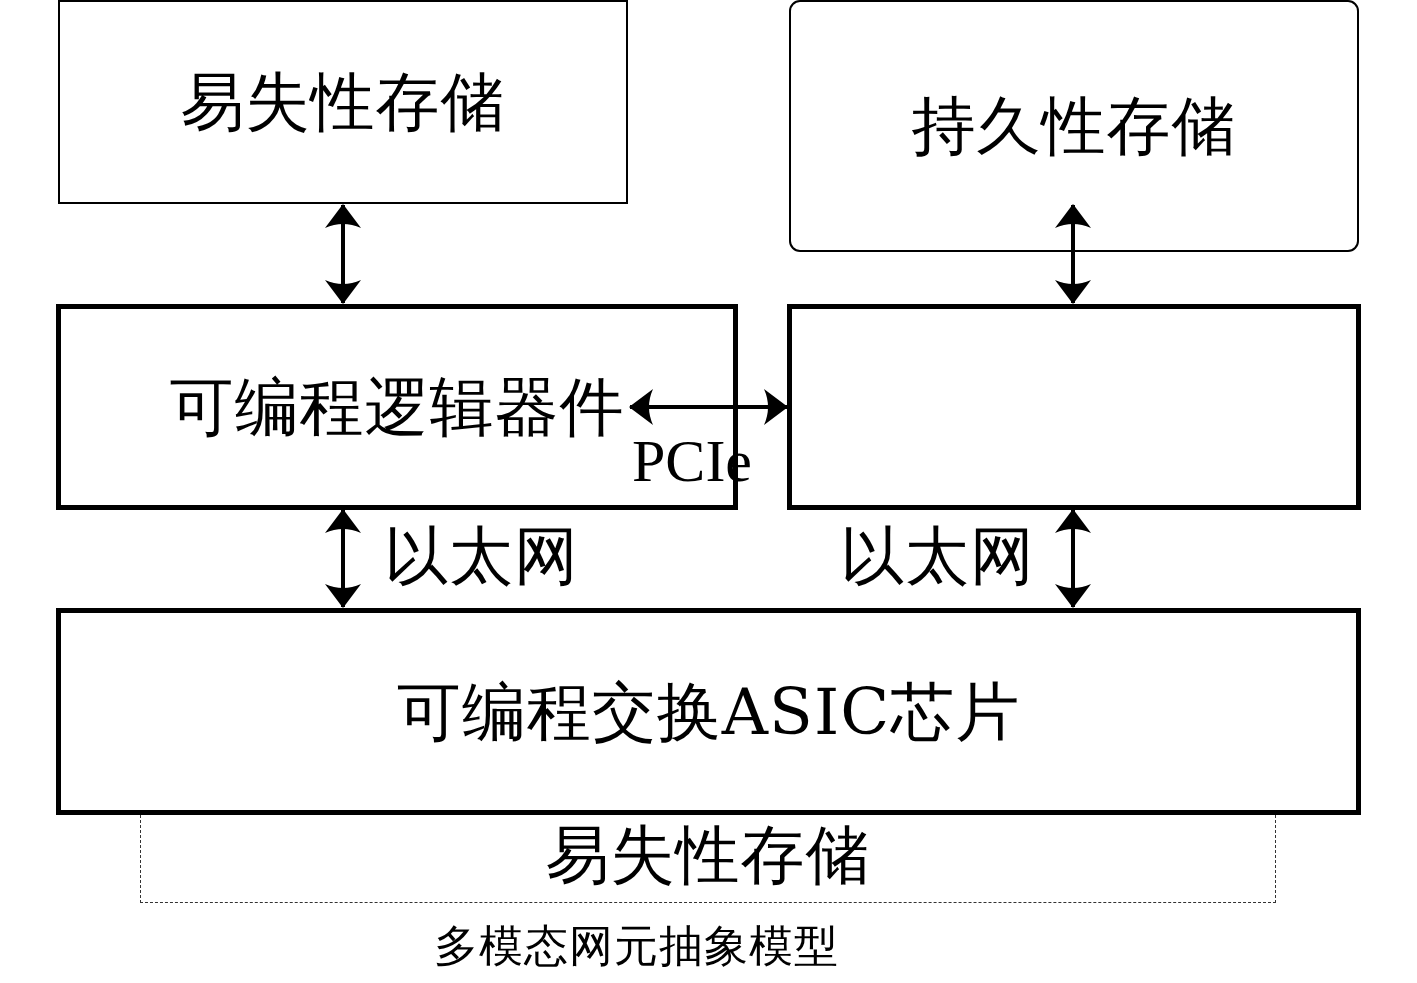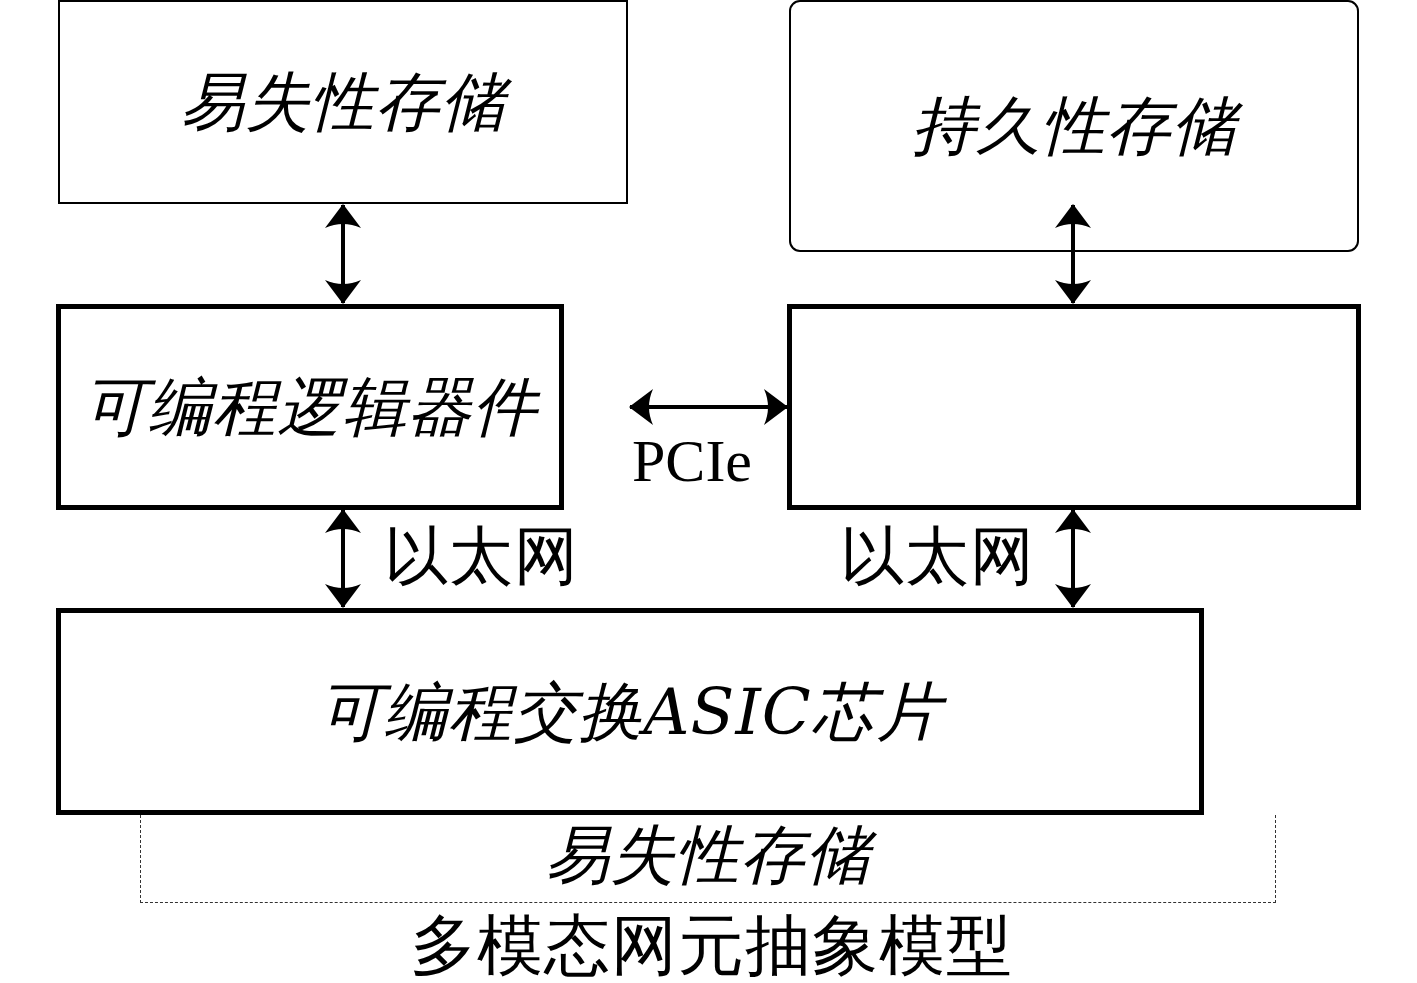--- a/index.html
+++ b/index.html
@@ -7,7 +7,7 @@
          font-family: "DejaVu Serif", "Liberation Serif", serif; color: #000; }
   .box { position: absolute; box-sizing: border-box; background: #fff;
          display: flex; flex-direction: column; align-items: center; justify-content: center;
-         text-align: center; font-style: italic; }
+         text-align: center; }
   .thin { border: 2px solid #000; }
   .thick { border: 5px solid #000; }
   .cn { font-size: 64px; line-height: 72px; letter-spacing: 1px; }

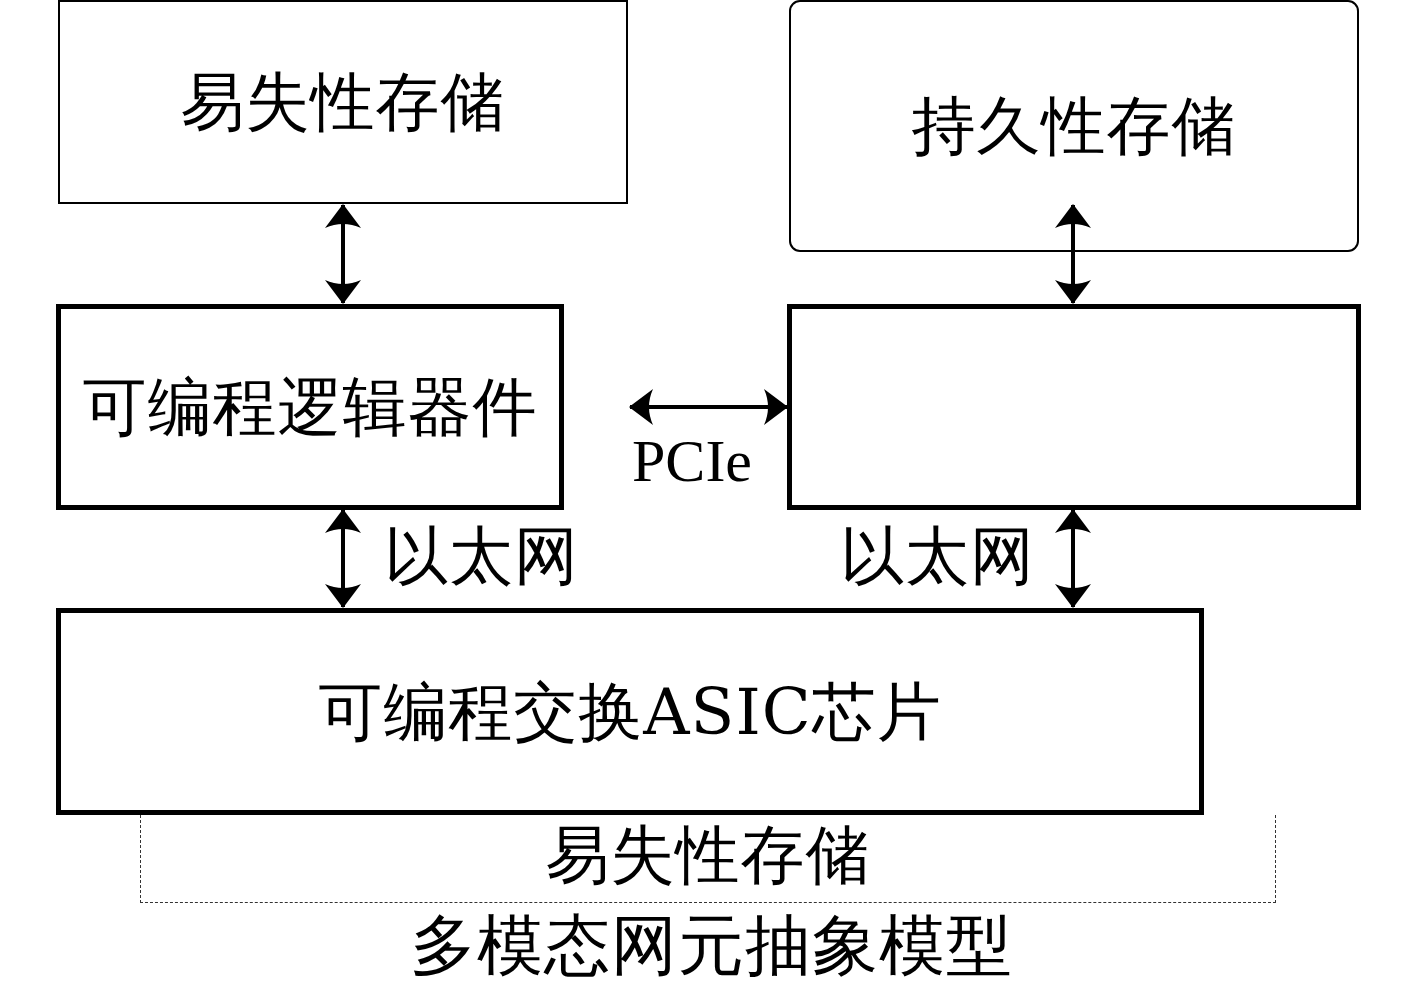--- a/index.html
+++ b/index.html
@@ -26,7 +26,7 @@
   <span class="cn">持久性存储</span>
 </div>
 
-<div class="box thick" style="left:56px; top:304px; width:508px; height:206px;">
+<div class="box thick" style="left:56px; top:304px; width:682px; height:206px;">
   <span class="cn">可编程逻辑器件</span>
 </div>
 

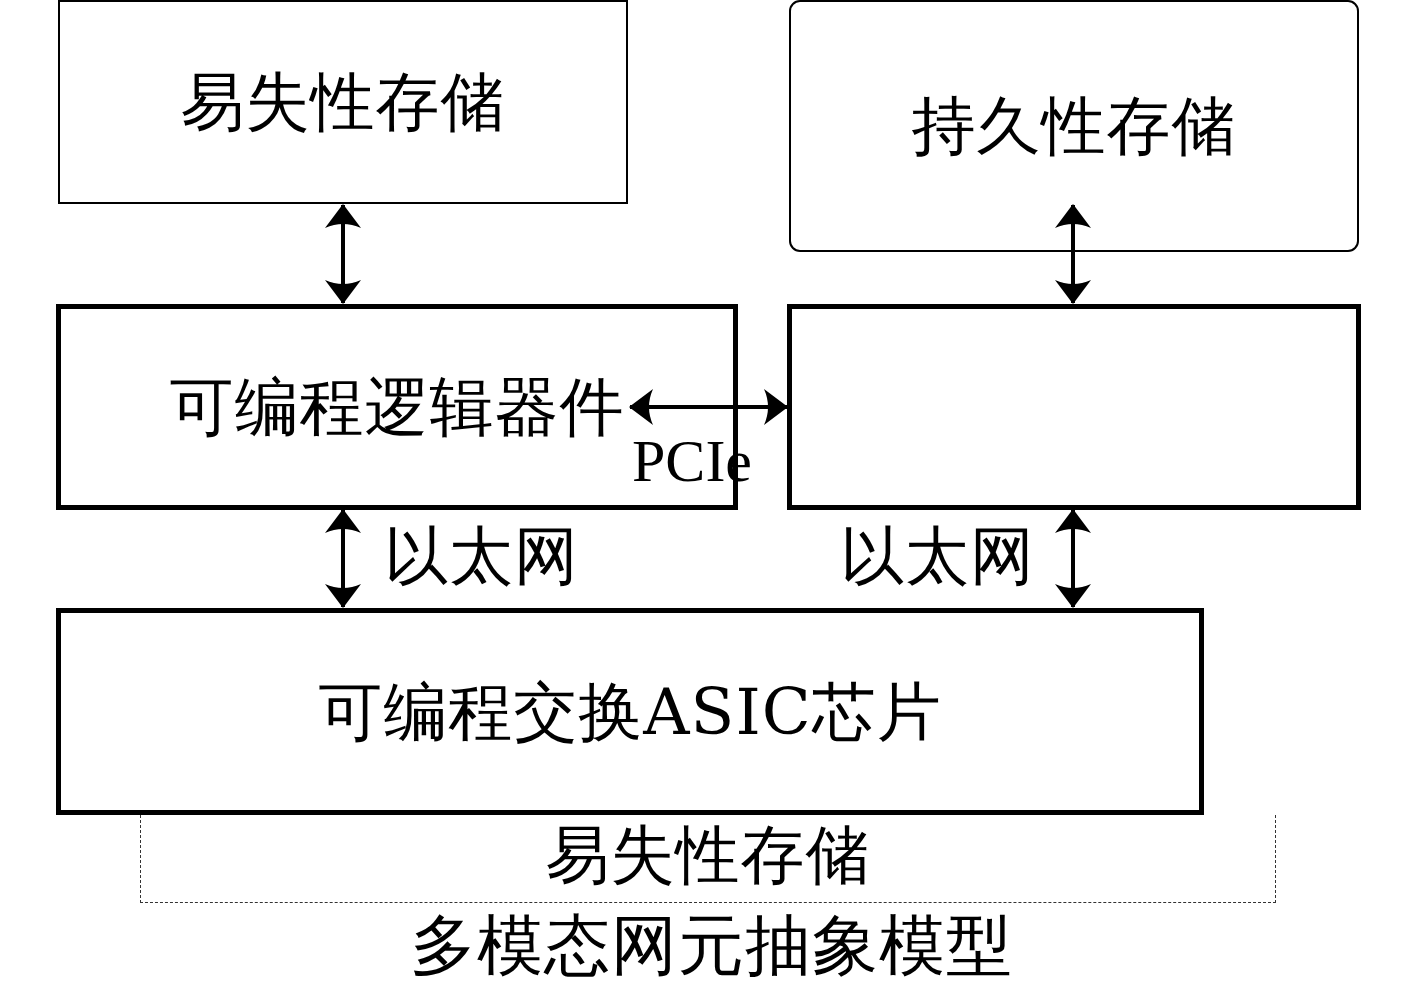--- a/index.html
+++ b/index.html
@@ -33,7 +33,7 @@
 <div class="box thick" style="left:787px; top:304px; width:574px; height:206px;">
 </div>
 
-<div class="box thick" style="left:56px; top:608px; width:1148px; height:207px;">
+<div class="box thick" style="left:56px; top:608px; width:1305px; height:207px;">
   <span class="cn">可编程交换ASIC芯片</span>
 </div>
 

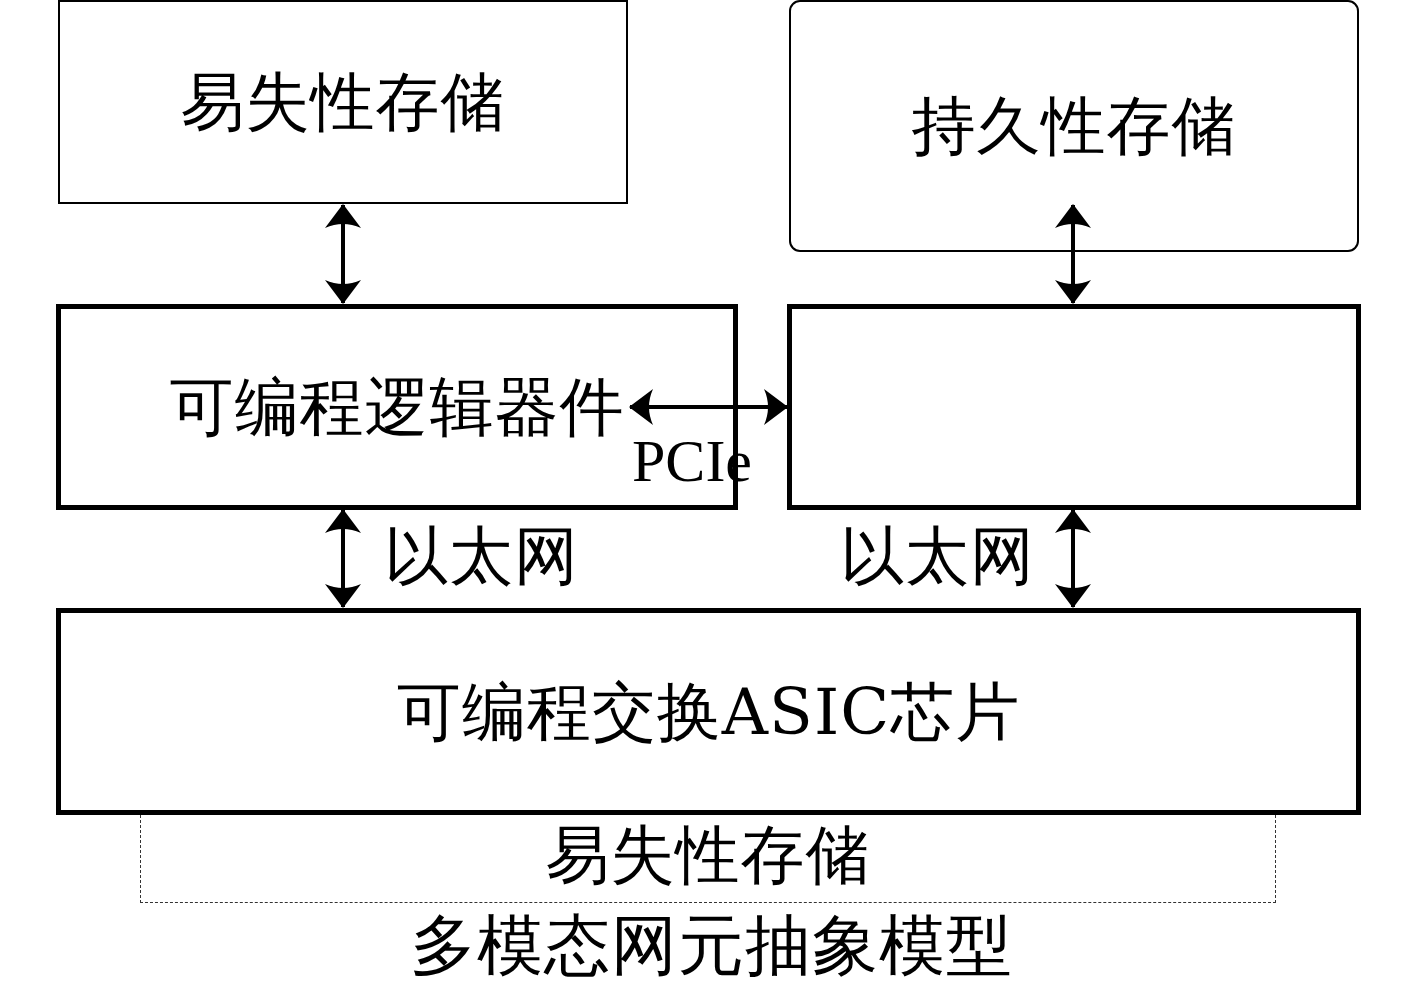--- a/index.html
+++ b/index.html
@@ -45,7 +45,7 @@
 <span class="label cn" style="left:384px; top:520px;">以太网</span>
 <span class="label cn" style="left:840px; top:520px;">以太网</span>
 
-<span class="label cn" style="left:410px; top:910px; font-size:66px;">多模态网元抽象模型</span>
+<span class="label cn" style="left:434px; top:910px; font-size:44px;">多模态网元抽象模型</span>
 
 <svg class="overlay" width="1417" height="983">
   <defs>

